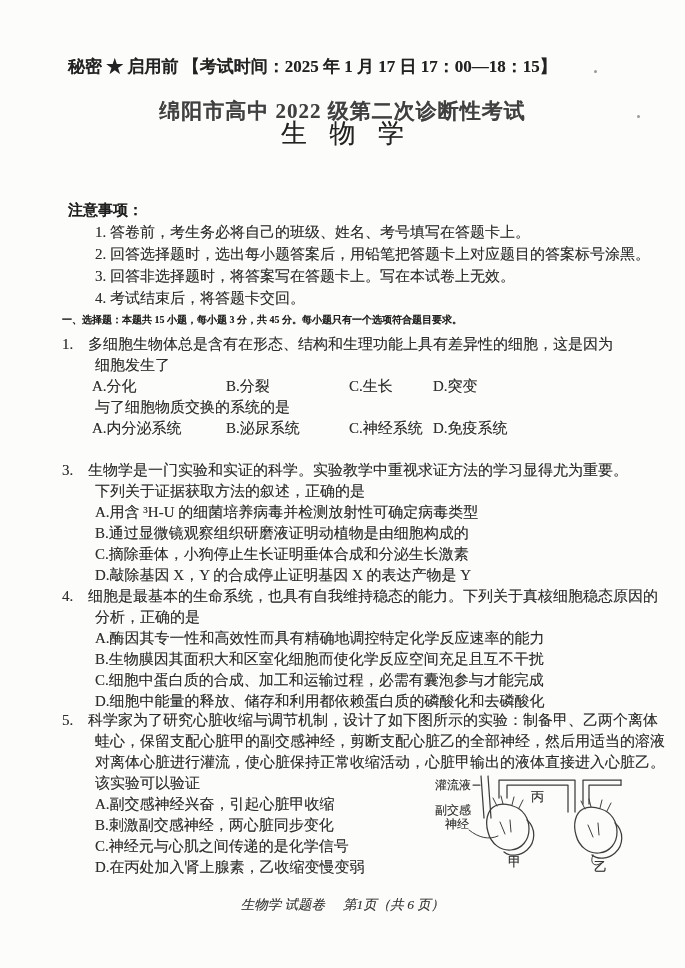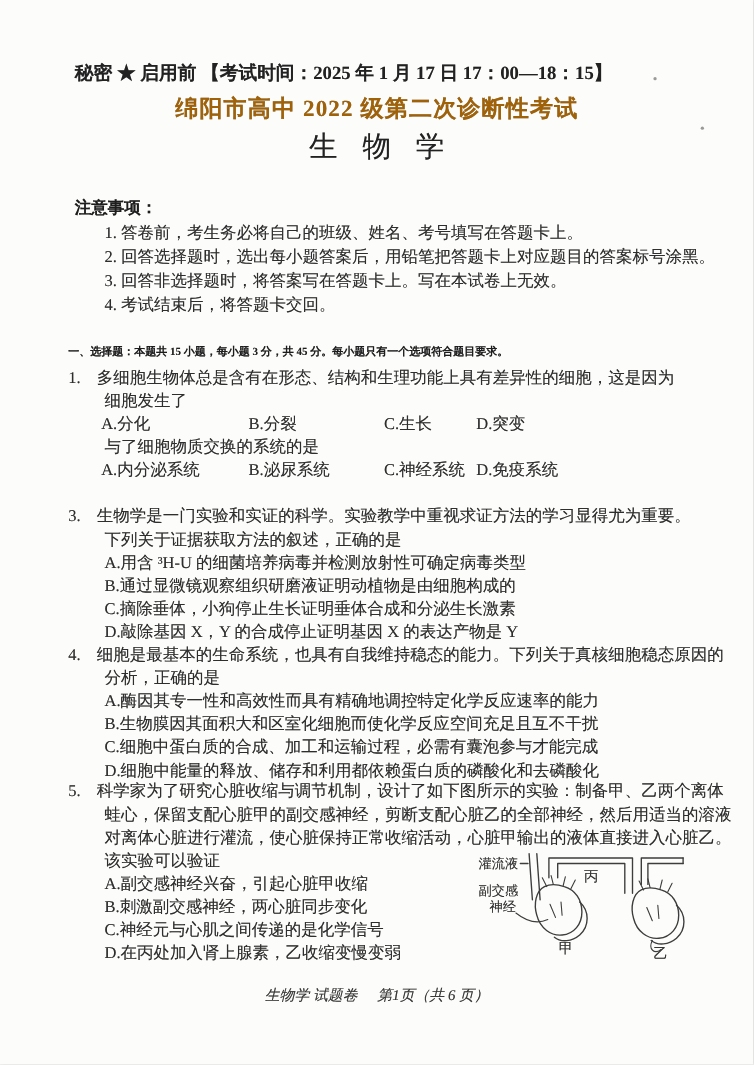--- a/index.html
+++ b/index.html
@@ -10,7 +10,7 @@
     text-shadow:0 0 .4px rgba(40,40,40,.45);
   }
   .secret{position:absolute;left:68px;top:55px;font-size:17px;font-weight:bold;white-space:nowrap;color:#222;}
-  .title{position:absolute;left:0;top:84px;width:100%;text-align:center;font-size:21px;font-weight:bold;letter-spacing:1px;color:#a16207;white-space:nowrap;}
+  .title{position:absolute;left:0;top:97px;width:100%;text-align:center;font-size:21px;font-weight:bold;letter-spacing:1px;color:#404040;white-space:nowrap;}
   .subject{position:absolute;left:0;top:116px;width:100%;text-align:center;font-size:26px;word-spacing:16px;color:#222;white-space:nowrap;}
   .notice{position:absolute;left:68px;top:179px;width:560px;font-size:15px;line-height:22px;}
   .notice-head{font-weight:bold;color:#1d1d1d;}

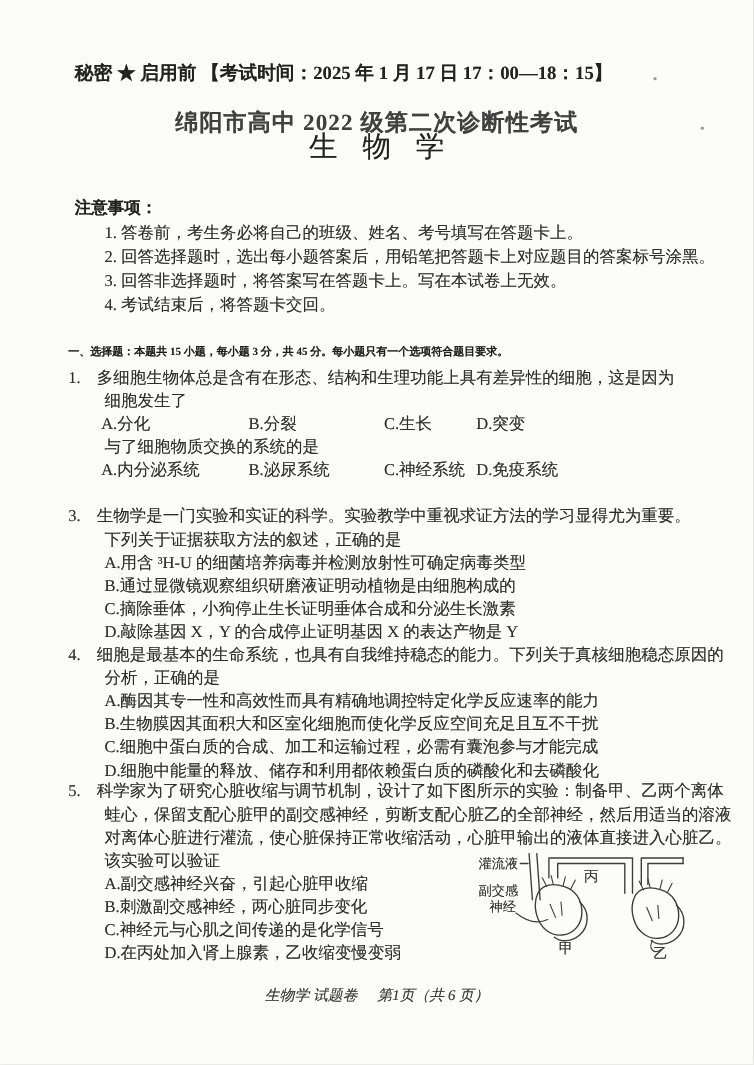--- a/index.html
+++ b/index.html
@@ -13,7 +13,7 @@
   .title{position:absolute;left:0;top:97px;width:100%;text-align:center;font-size:21px;font-weight:bold;letter-spacing:1px;color:#404040;white-space:nowrap;}
   .subject{position:absolute;left:0;top:116px;width:100%;text-align:center;font-size:26px;word-spacing:16px;color:#222;white-space:nowrap;}
   .notice{position:absolute;left:68px;top:179px;width:560px;font-size:15px;line-height:22px;}
-  .notice-head{font-weight:bold;color:#1d1d1d;}
+  .notice-head{font-weight:bold;color:#1d1d1d;margin-top:20px;}
   .nline{white-space:nowrap;}
   .nline.ind{padding-left:27px;}
   .section-head{position:absolute;left:62px;top:313px;width:590px;font-size:10px;font-weight:bold;color:#1d1d1d;white-space:nowrap;}

